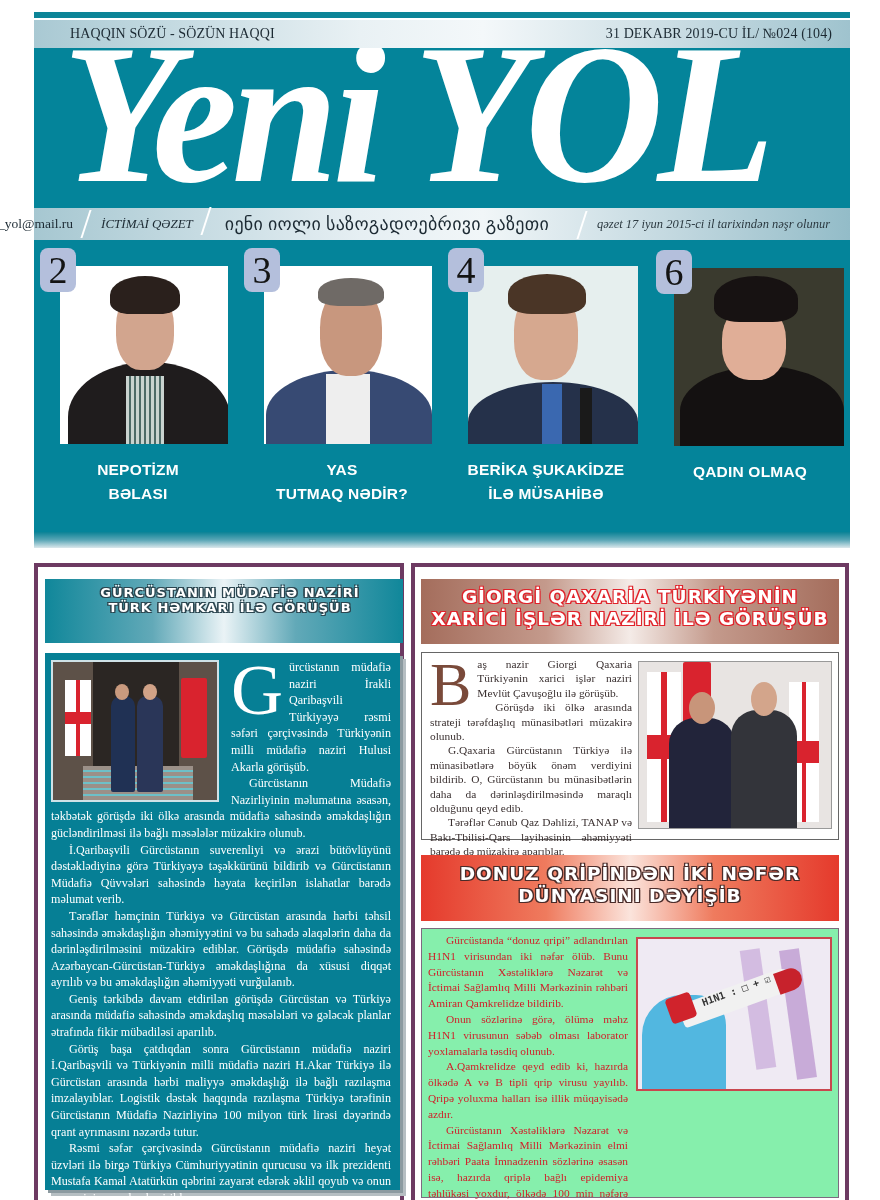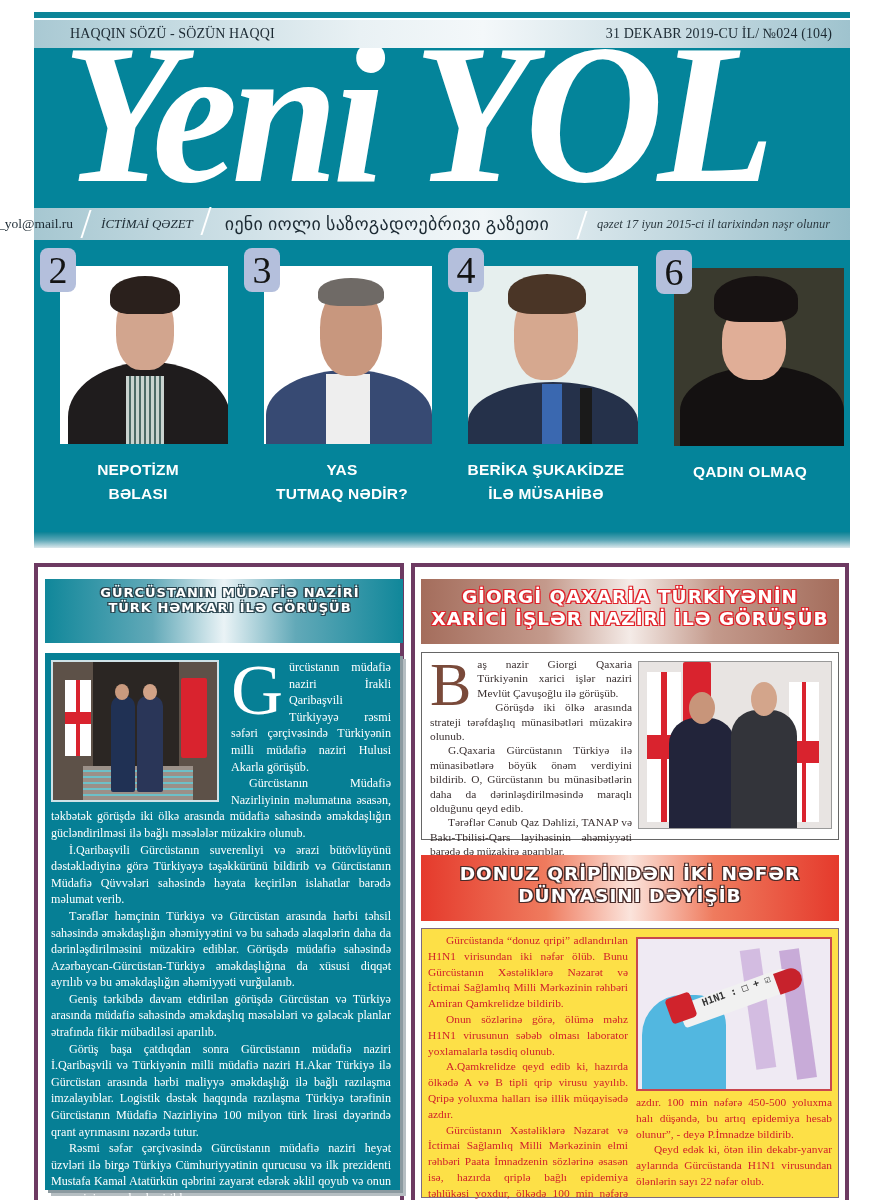--- a/index.html
+++ b/index.html
@@ -73,7 +73,7 @@
   .art2 .dropcap { color: #7a4a3a; font-size: 62px; line-height: 48px; }
   .art2 .photo { position: absolute; left: 216px; top: 8px; width: 194px; height: 168px; background: #e8e4e2; border: 1px solid #999; overflow: hidden; }
 
-  .art3 { position: absolute; left: 421px; top: 928px; width: 418px; height: 270px; border: 1px solid #7d6a80; background: #fde047; padding-left: 48px; }
+  .art3 { position: absolute; left: 421px; top: 928px; width: 418px; height: 270px; border: 1px solid #7d6a80; background: #86efac; padding-left: 48px; }
   .art3 .col1 { position: absolute; left: 6px; top: 4px; width: 200px; font-size: 11.4px; line-height: 15.8px; text-align: justify; color: #d0202a; }
   .art3 .col2 { position: absolute; left: 214px; top: 166px; width: 196px; font-size: 11.4px; line-height: 15.8px; text-align: justify; color: #d0202a; }
   .art3 .col2 p.cont { text-indent: 0; }

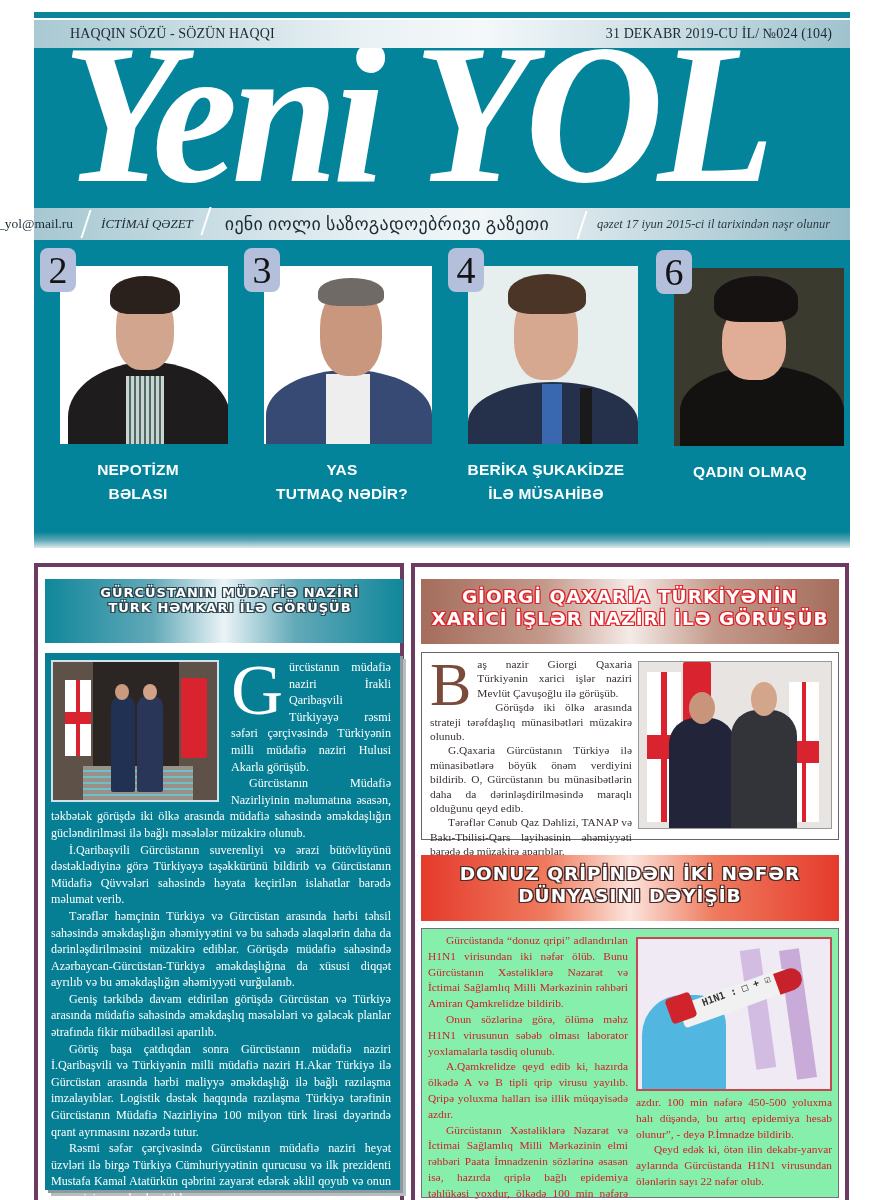--- a/index.html
+++ b/index.html
@@ -239,10 +239,6 @@
     <div style="position:absolute;left:138px;top:30px;width:26px;height:22px;background:#c7222c;transform:rotate(-20deg);border-radius:0 12px 12px 0;"></div>
     <div style="position:absolute;left:62px;top:46px;transform:rotate(-20deg);font-family:'DejaVu Sans Mono',monospace;font-size:10px;font-weight:bold;color:#333;">H1N1 : □ + ☑</div>
   </div>
-  <div class="col2">
-    <p class="cont">azdır. 100 min nəfərə 450-500 yoluxma halı düşəndə, bu artıq epidemiya hesab olunur”, - deyə P.İmnadze bildirib.</p>
-    <p>Qeyd edək ki, ötən ilin dekabr-yanvar aylarında Gürcüstanda H1N1 virusundan ölənlərin sayı 22 nəfər olub.</p>
-  </div>
 </div>
 
 </body></html>

